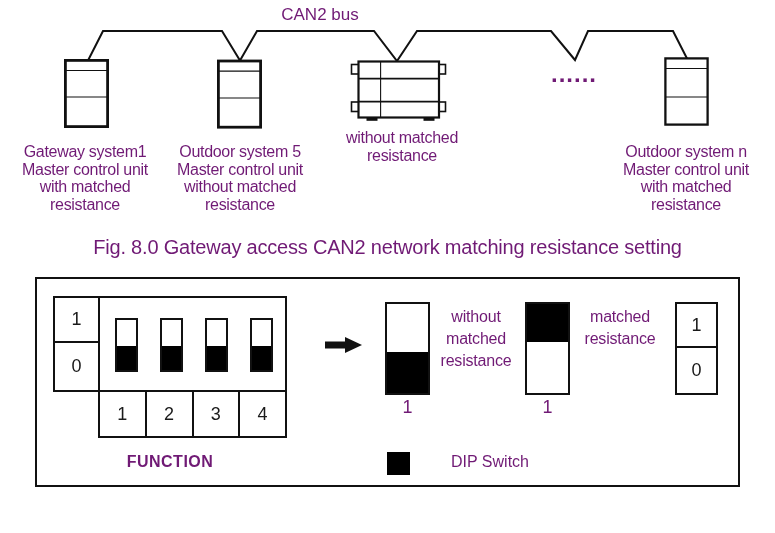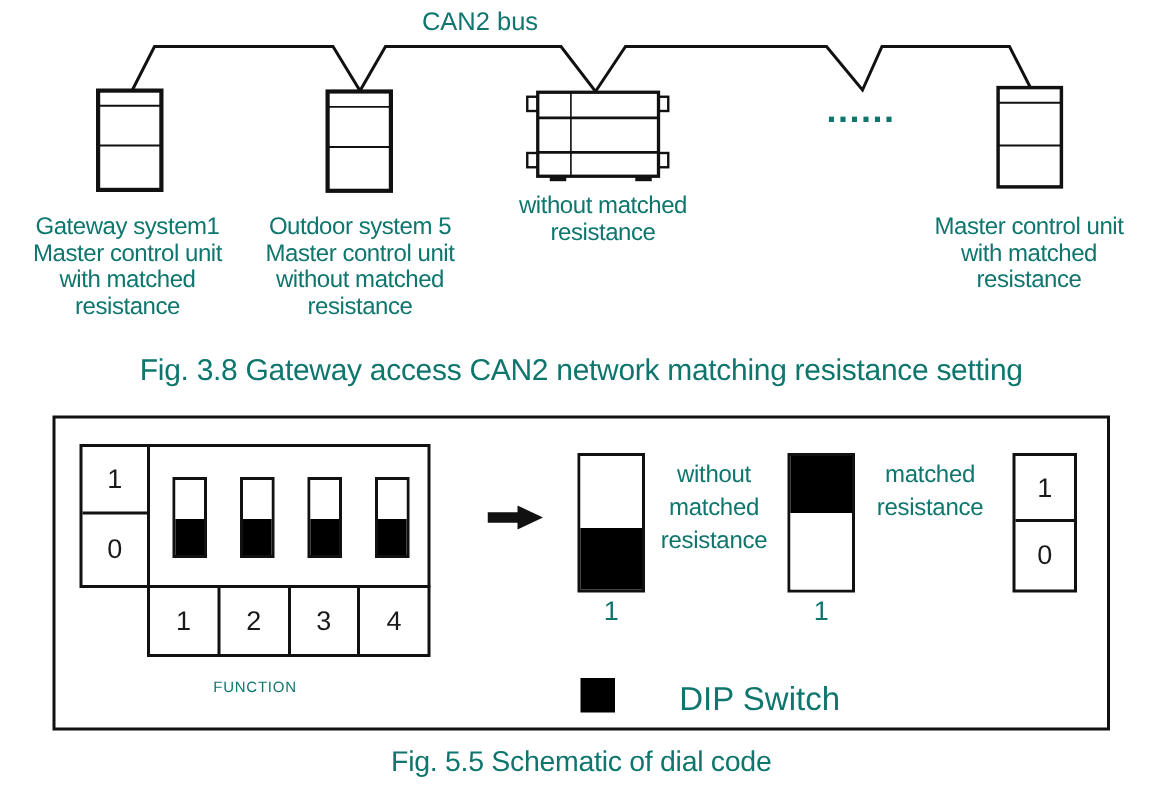--- a/index.html
+++ b/index.html
@@ -8,7 +8,7 @@
   #page { position:relative; width:775px; height:533px; background:#fff; overflow:hidden; }
 
   .abs { position:absolute; }
-  .txt { position:absolute; text-align:center; color:#0f766e; }
+  .txt { position:absolute; text-align:center; color:#701a75; }
   .devlabel { font-size:16px; line-height:17.5px; letter-spacing:-0.3px; }
   .devlabel span { display:block; }
   .caption { font-size:20px; letter-spacing:-0.2px; }

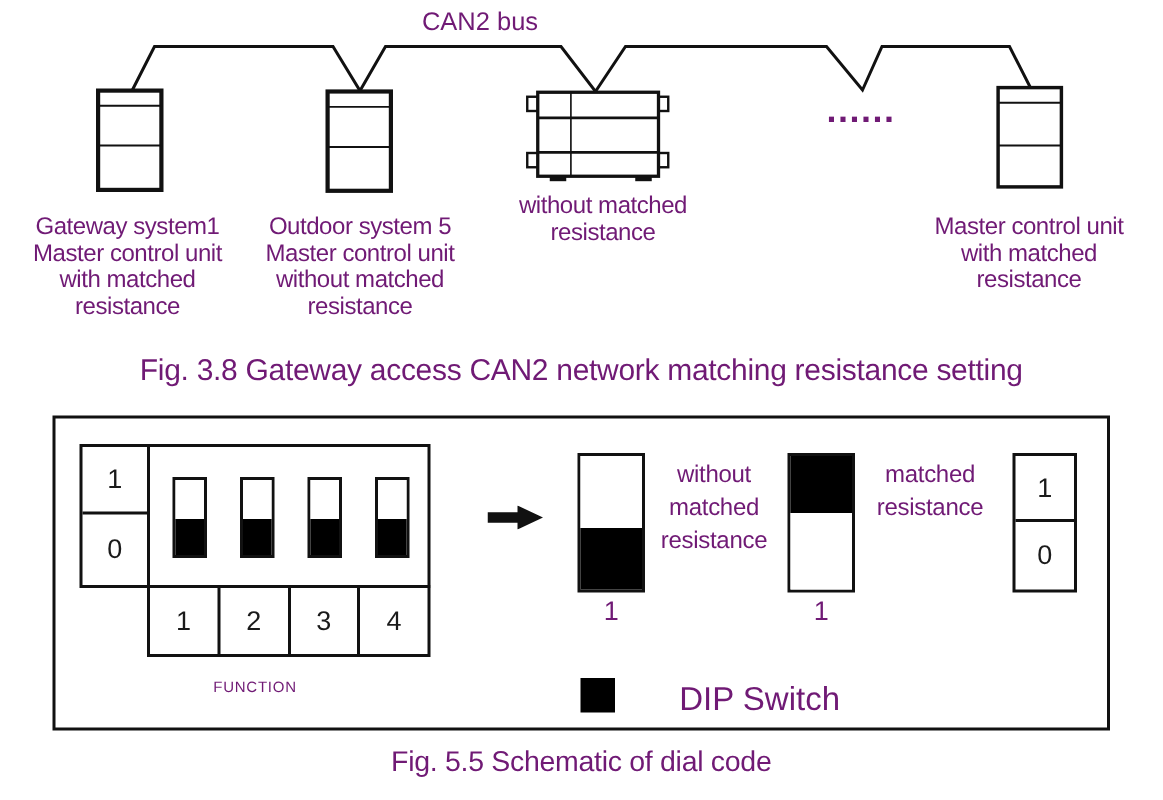--- a/index.html
+++ b/index.html
@@ -126,6 +126,7 @@
   </div>
 
   <div class="txt devlabel" style="left:608px;top:143px;width:156px">
+    <span>Outdoor system n</span>
     <span>Master control unit</span>
     <span>with matched</span>
     <span>resistance</span>

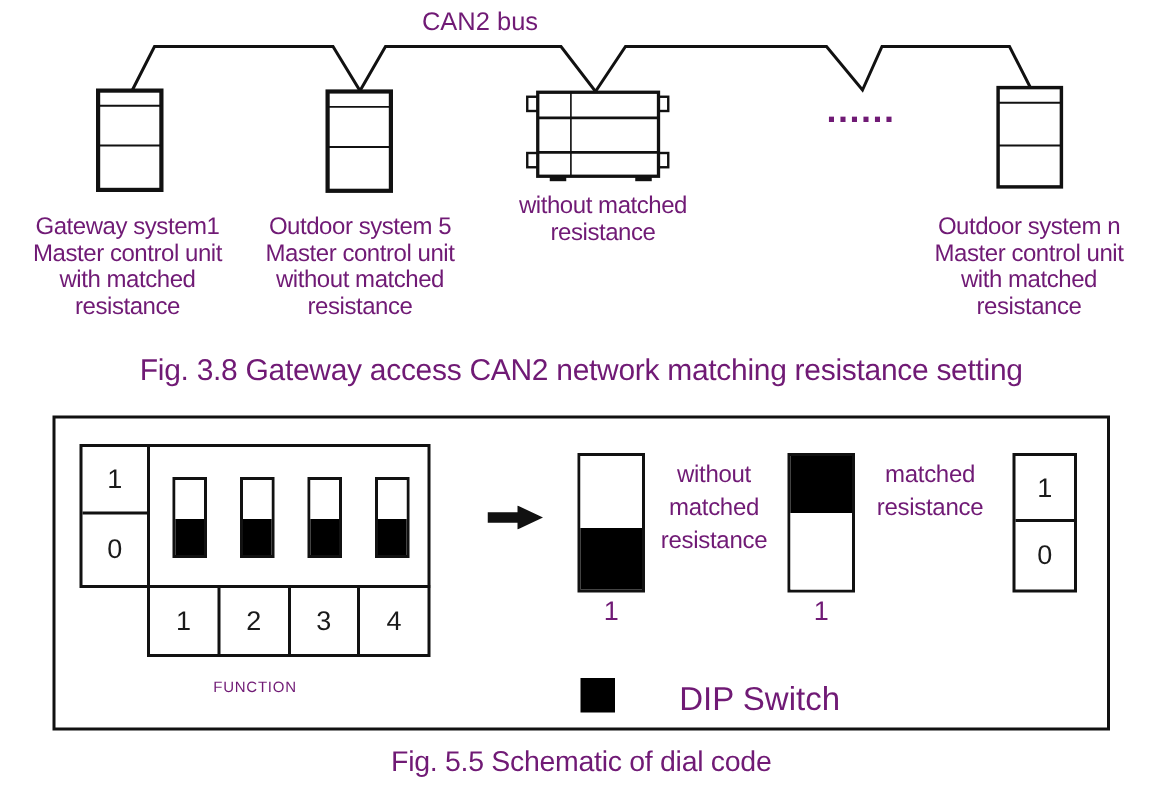--- a/index.html
+++ b/index.html
@@ -132,7 +132,7 @@
     <span>resistance</span>
   </div>
 
-  <div class="txt caption" style="left:0;top:236px;width:775px">Fig. 3.8 Gateway access CAN2 network matching resistance setting</div>
+  <div class="txt caption" style="left:0;top:236px;width:775px">Fig. 8.0 Gateway access CAN2 network matching resistance setting</div>
 
   <div id="panel">
 

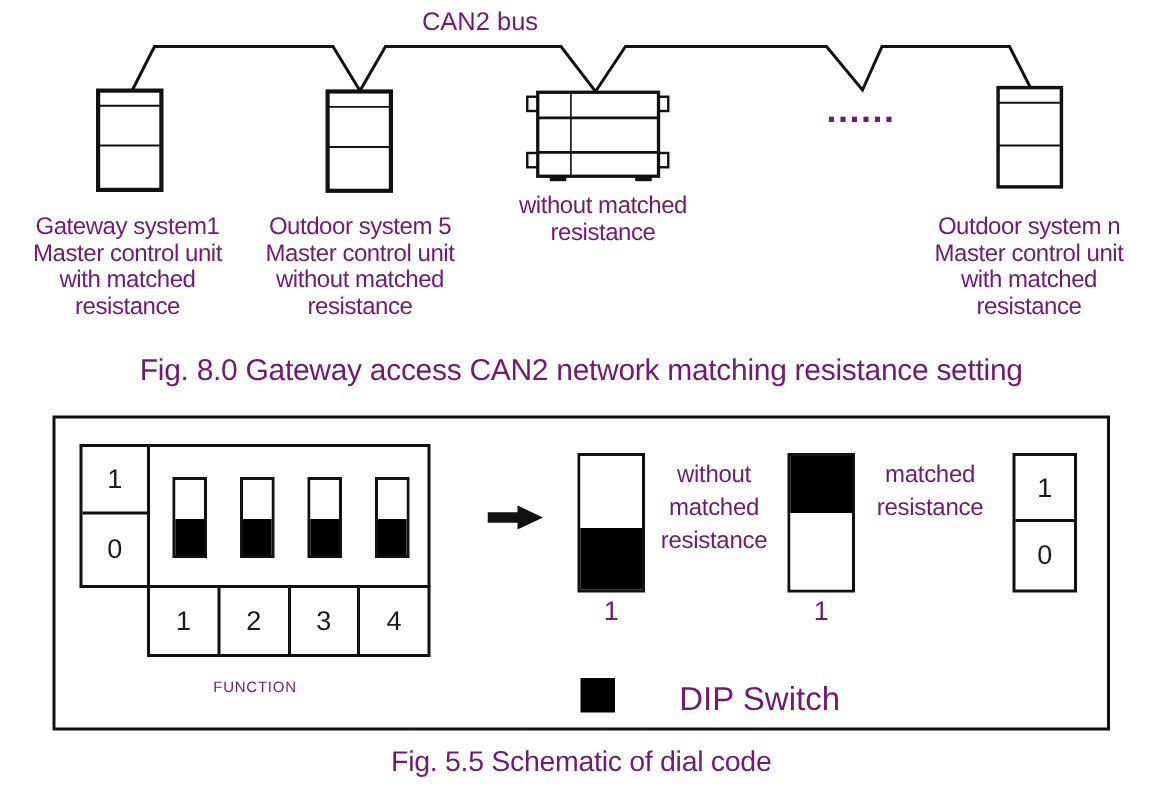--- a/index.html
+++ b/index.html
@@ -41,7 +41,7 @@
                     font-size:18px; border-left:2px solid #111; }
   #num-row .ncell:first-child { border-left:none; }
 
-  .function-label { font-size:10px; letter-spacing:0.5px; }
+  .function-label { font-size:16px; letter-spacing:0.5px;font-weight:bold; }
 
   
   .tallswitch { position:absolute; width:45px; height:93px; border:2.5px solid #111;

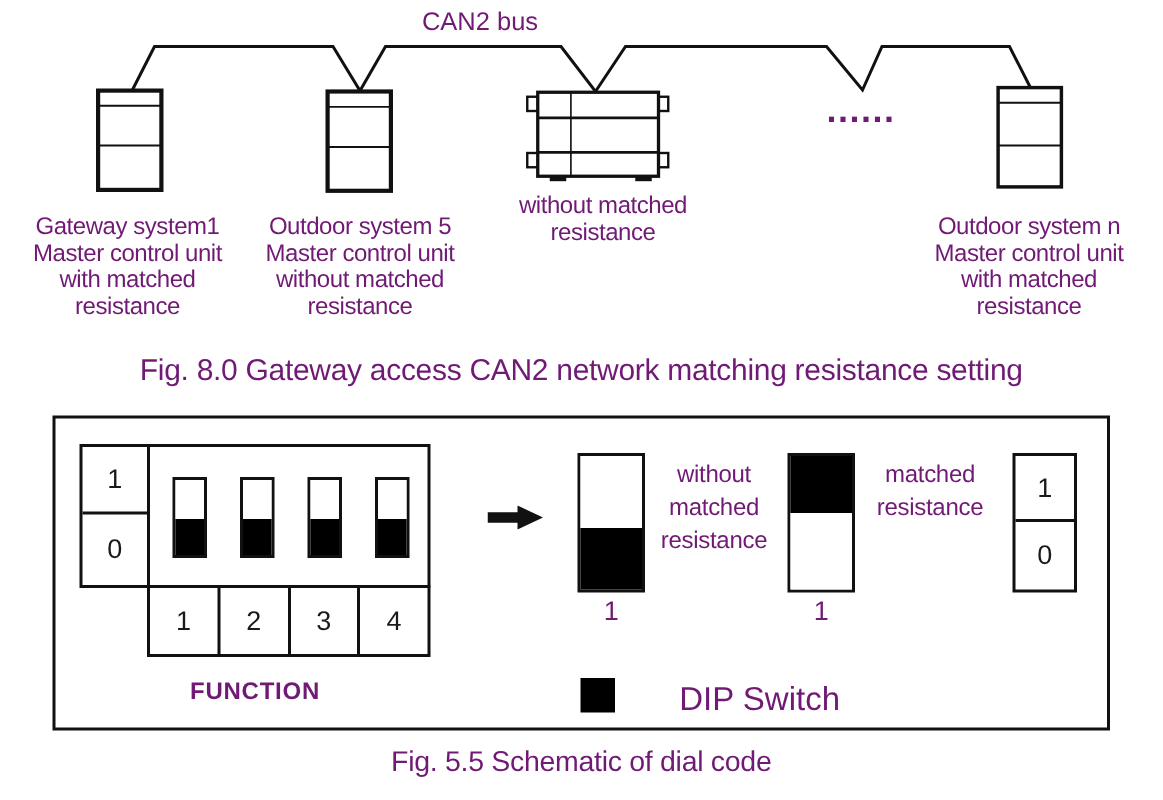--- a/index.html
+++ b/index.html
@@ -59,7 +59,7 @@
   #indicator .cell.bot { height:44px; }
 
   #legend-swatch { left:350px; top:173px; width:23px; height:23px; background:#000; }
-  .legend-text { font-size:22px; text-align:right; }
+  .legend-text { font-size:16px; text-align:center; }
 </style>
 </head>
 <body>

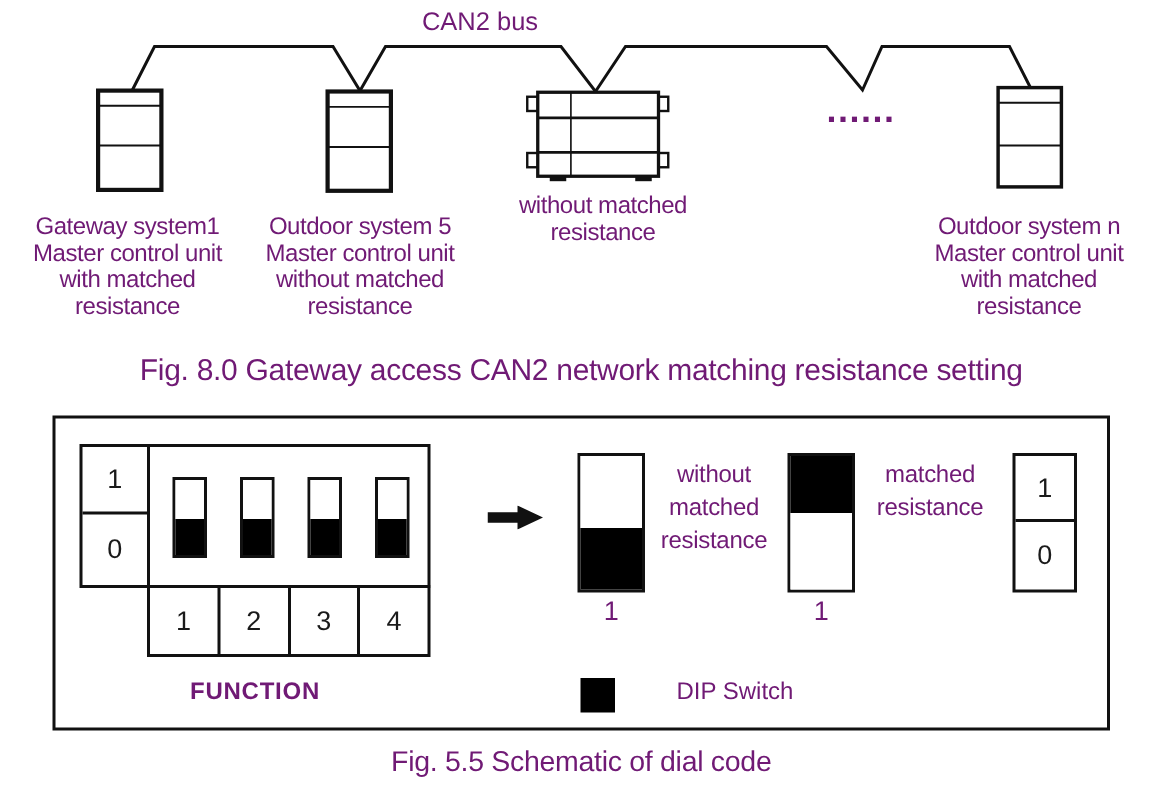--- a/index.html
+++ b/index.html
@@ -203,7 +203,6 @@
     <div class="txt legend-text" style="left:383px;top:174px;width:140px">DIP Switch</div>
   </div>
 
-  <div class="txt caption55" style="left:0;top:498px;width:775px">Fig. 5.5 Schematic of dial code</div>
 
 </div>
 

